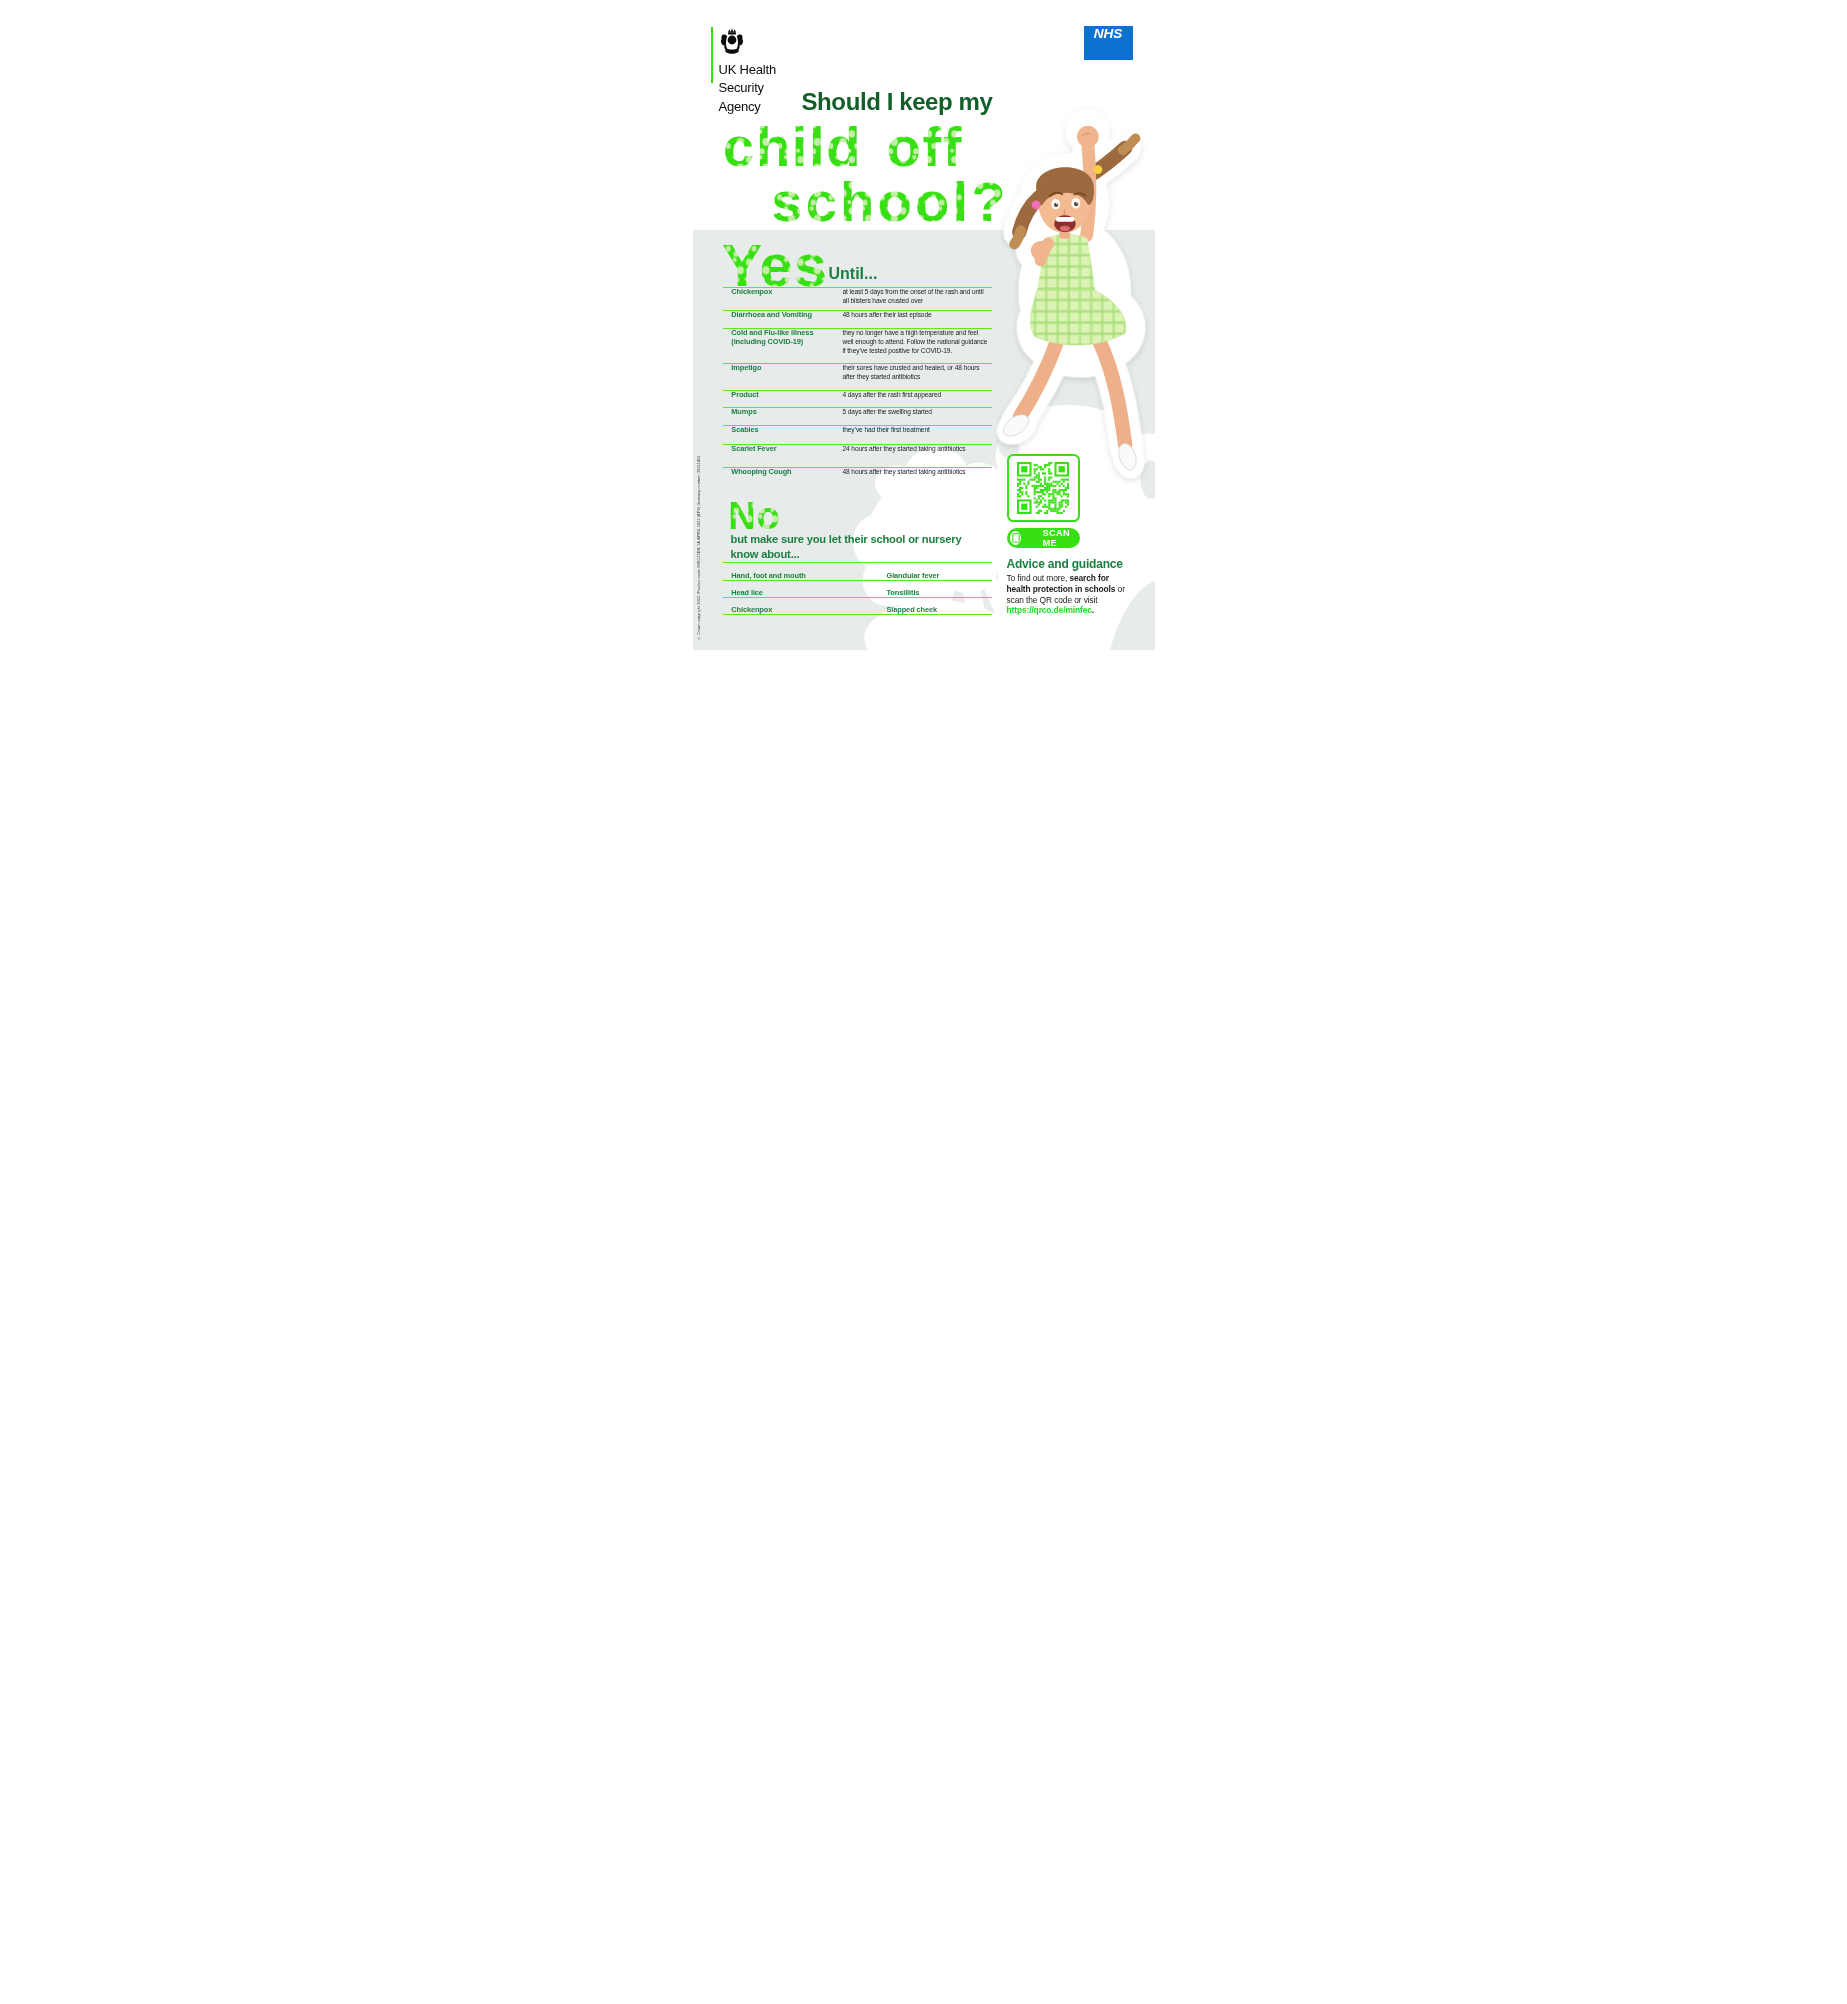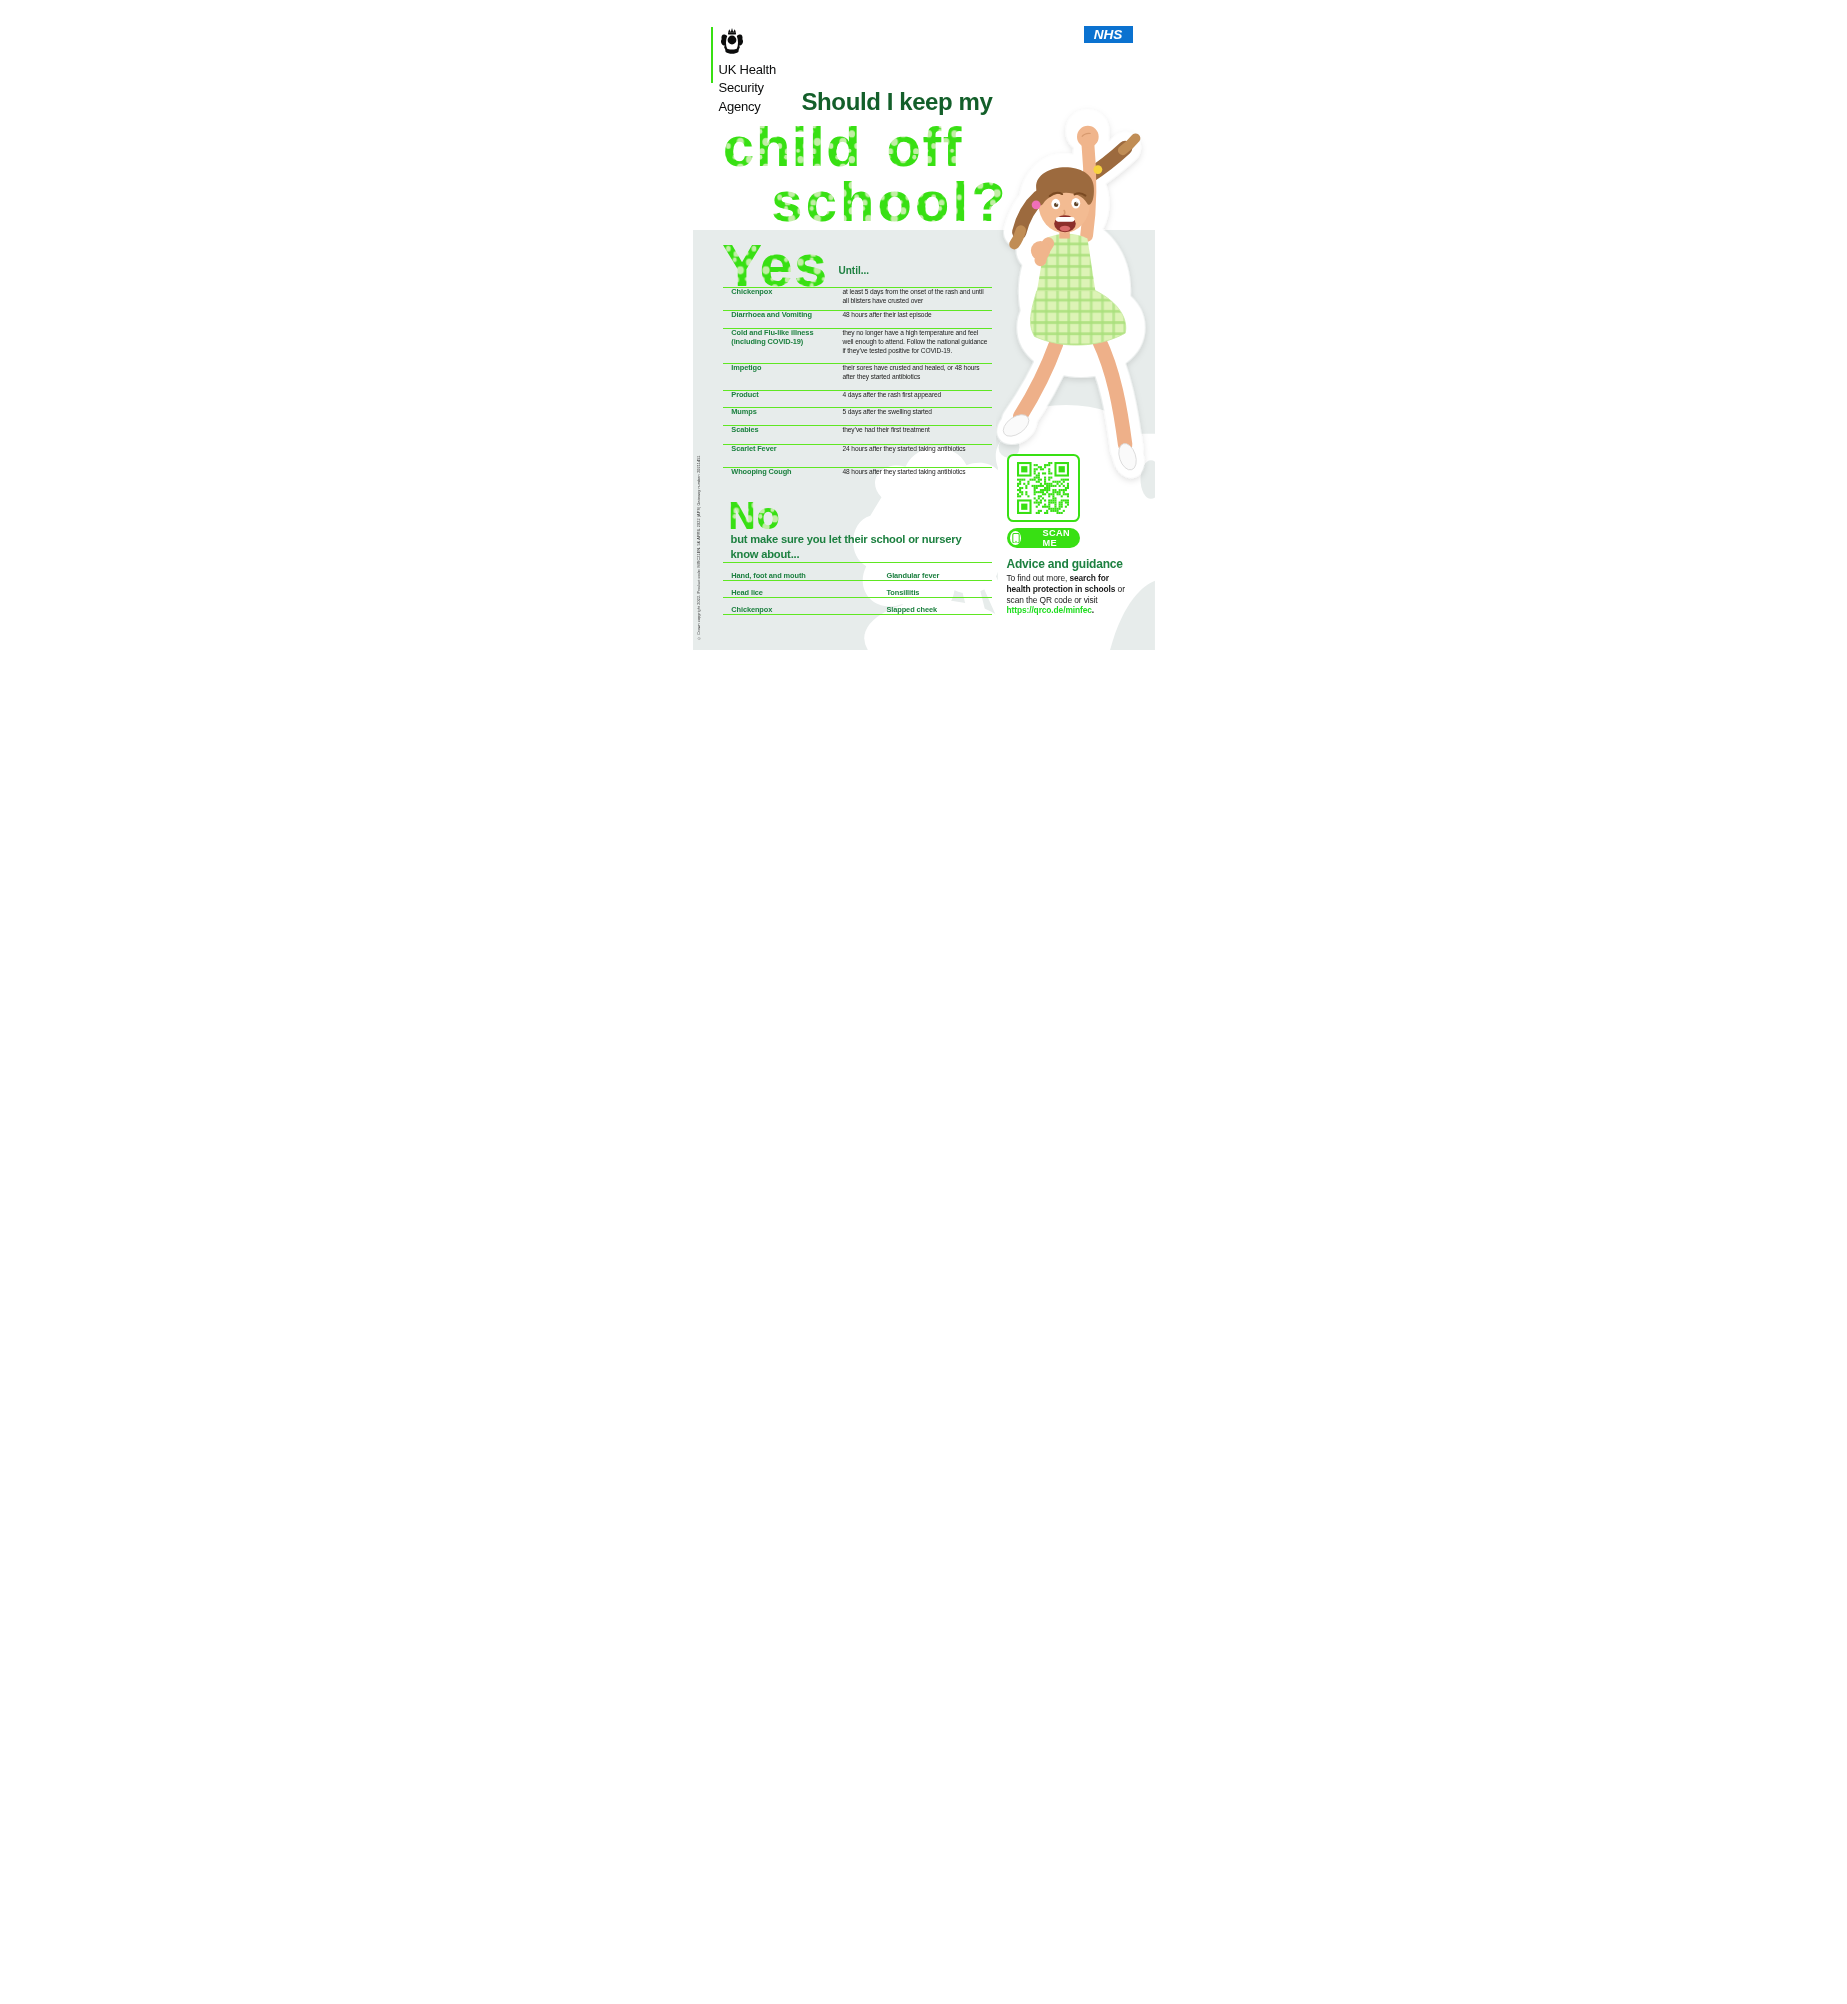--- a/index.html
+++ b/index.html
@@ -17,7 +17,7 @@
   .green-bar{left:18px;top:27px;width:2px;height:56px;background:var(--bright-green);}
   .crest{left:26px;top:28px;}
   .org-logo{left:26px;top:61px;font-size:13px;line-height:18.4px;color:#0b0c0c;letter-spacing:-0.2px;}
-  .nhs-box{left:391px;top:26px;width:49px;height:17px;background:var(--nhs-blue);display:flex;align-items:center;justify-content:center;}
+  .nhs-box{left:391px;top:26px;width:49px;height:34px;background:var(--nhs-blue);display:flex;align-items:flex-start;justify-content:center;}
   .nhs-box span{color:#fff;font-weight:bold;font-style:italic;font-size:13.6px;letter-spacing:0px;}
 
   .intro-title{left:109px;top:88px;width:225px;font-size:24px;font-weight:bold;color:var(--dark-green);letter-spacing:-0.4px;}

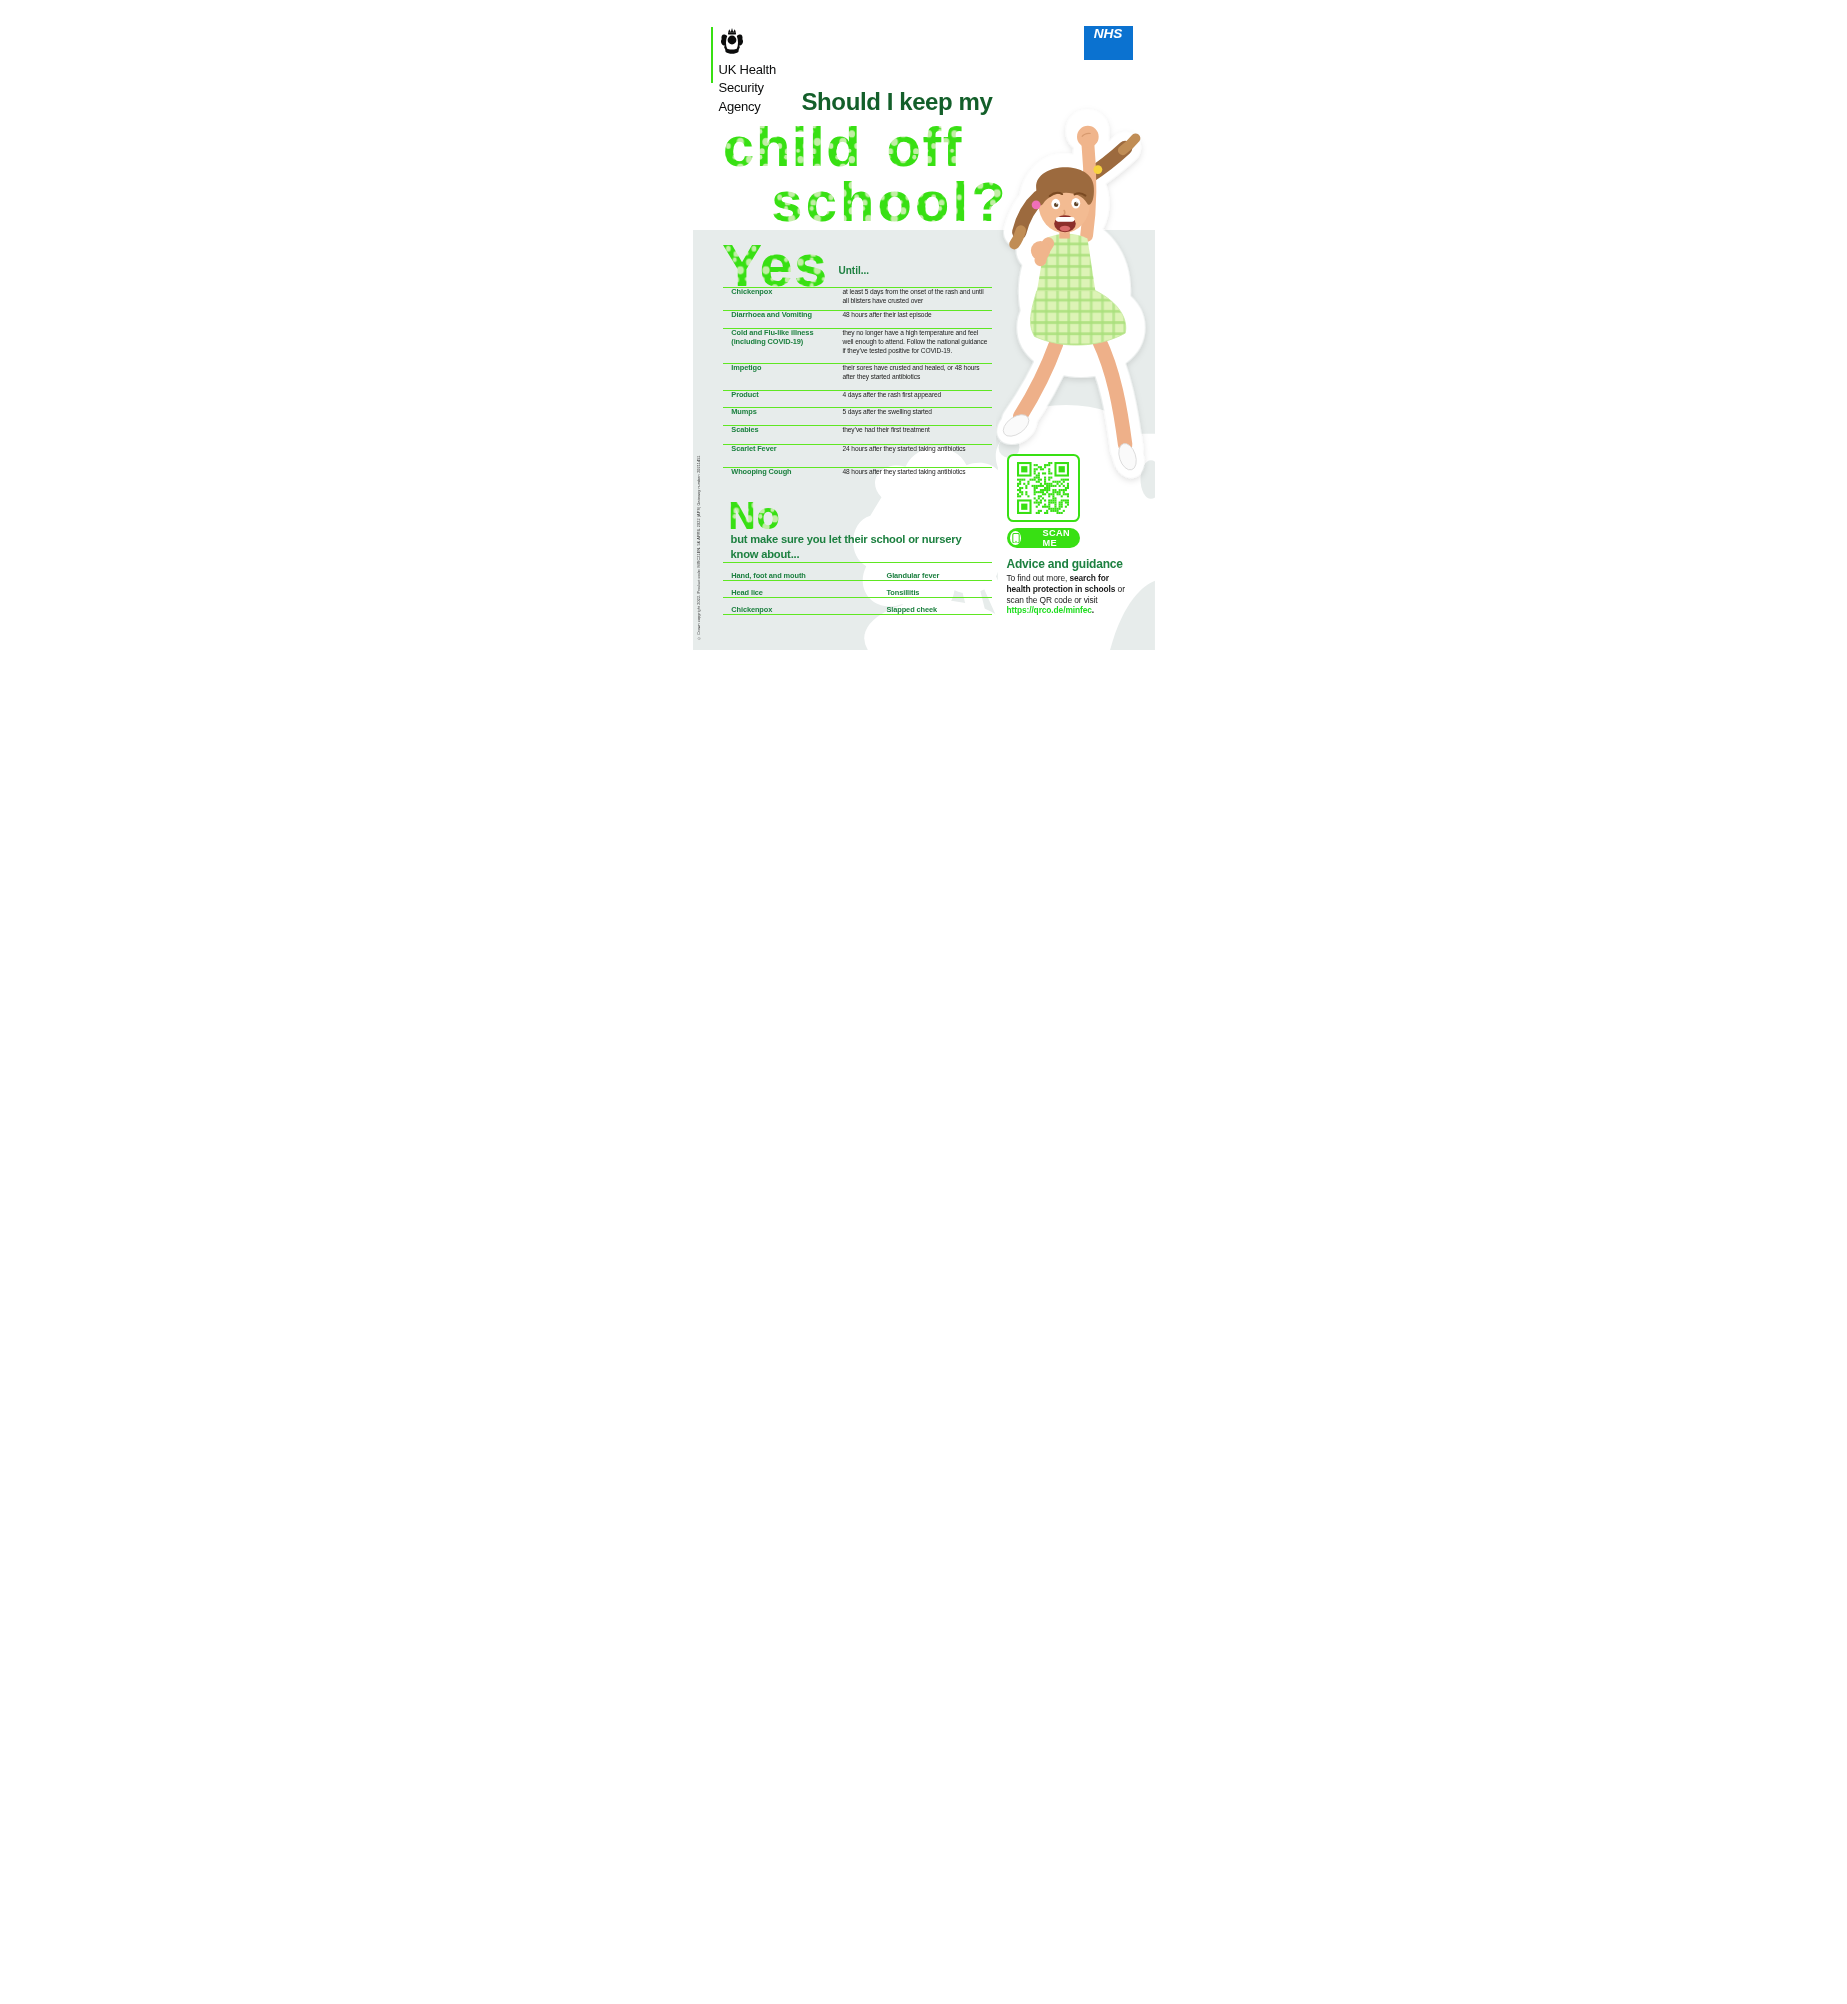--- a/index.html
+++ b/index.html
@@ -27,7 +27,7 @@
   svg.deco,svg.dotted{left:0;top:0;pointer-events:none;}
 
   
-  .until-head{left:146px;top:265px;font-size:10px;font-weight:bold;color:var(--mid-green);}
+  .until-head{left:136px;top:265px;font-size:16px;font-weight:bold;color:var(--mid-green);}
   .yes-table{left:30px;top:287px;width:269px;}
   .trow{display:flex;align-items:flex-start;border-top:1.2px solid var(--line-green);}
   .cond{flex:0 0 120px;padding-left:8.8px;padding-right:4px;font-size:7.4px;font-weight:bold;color:var(--mid-green);line-height:8.8px;letter-spacing:-0.1px;}

